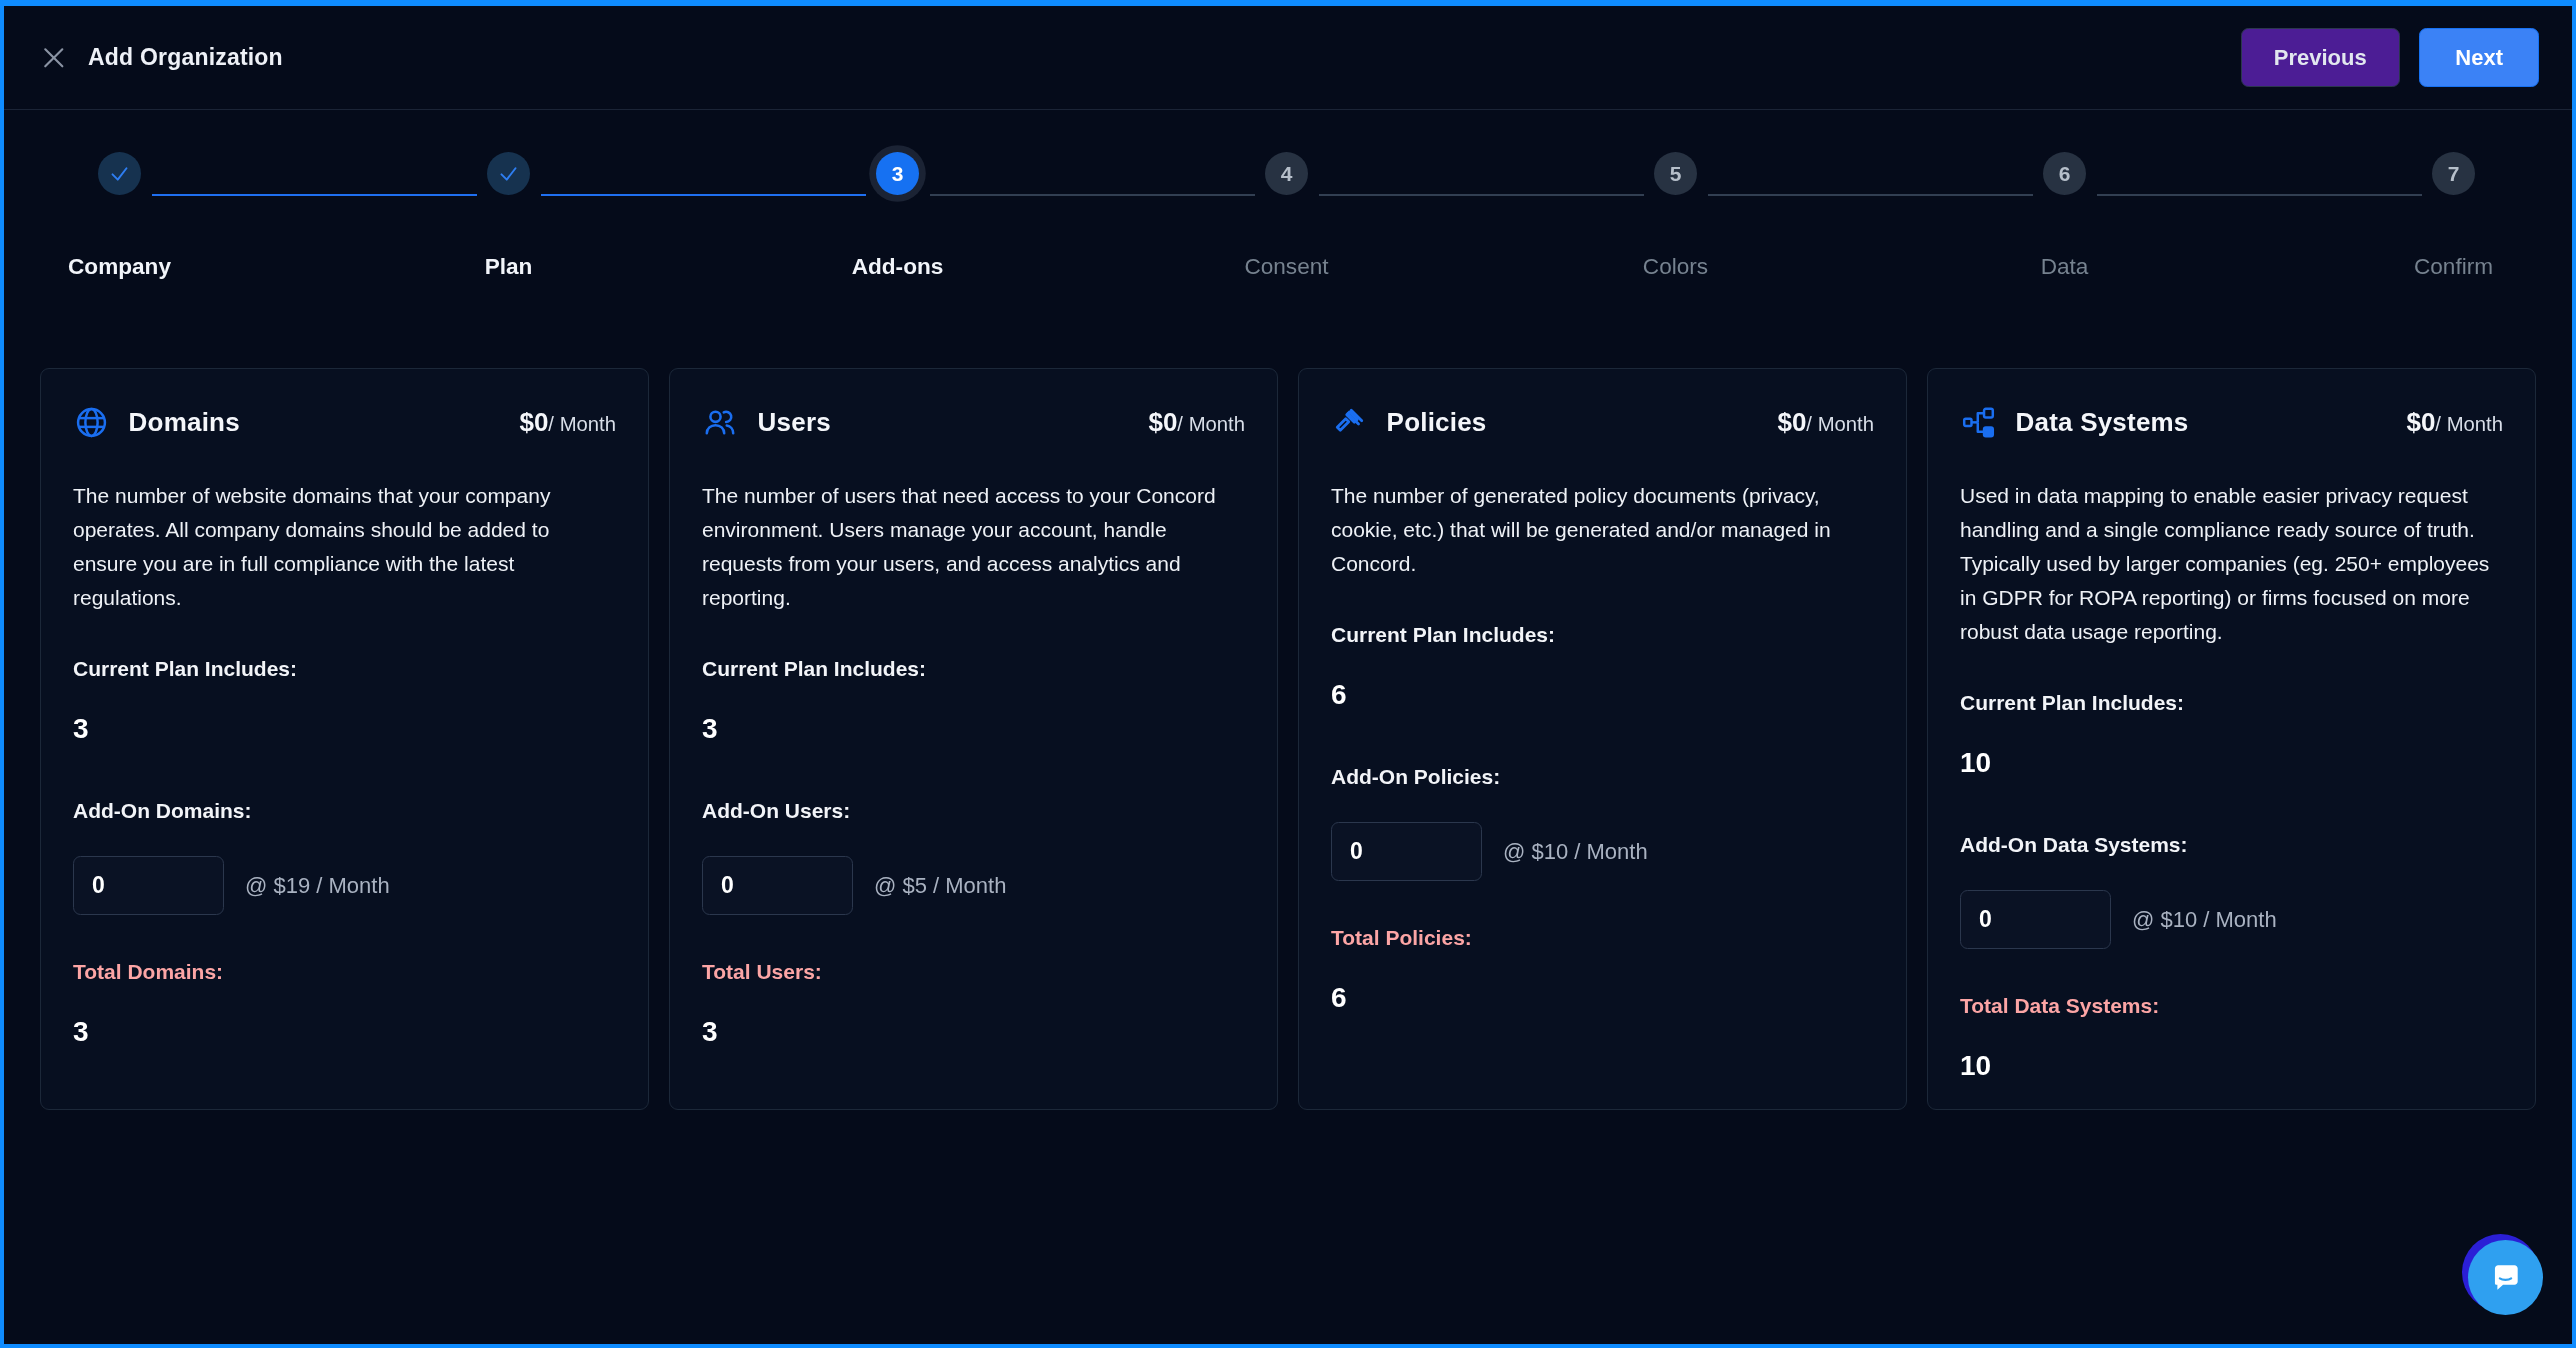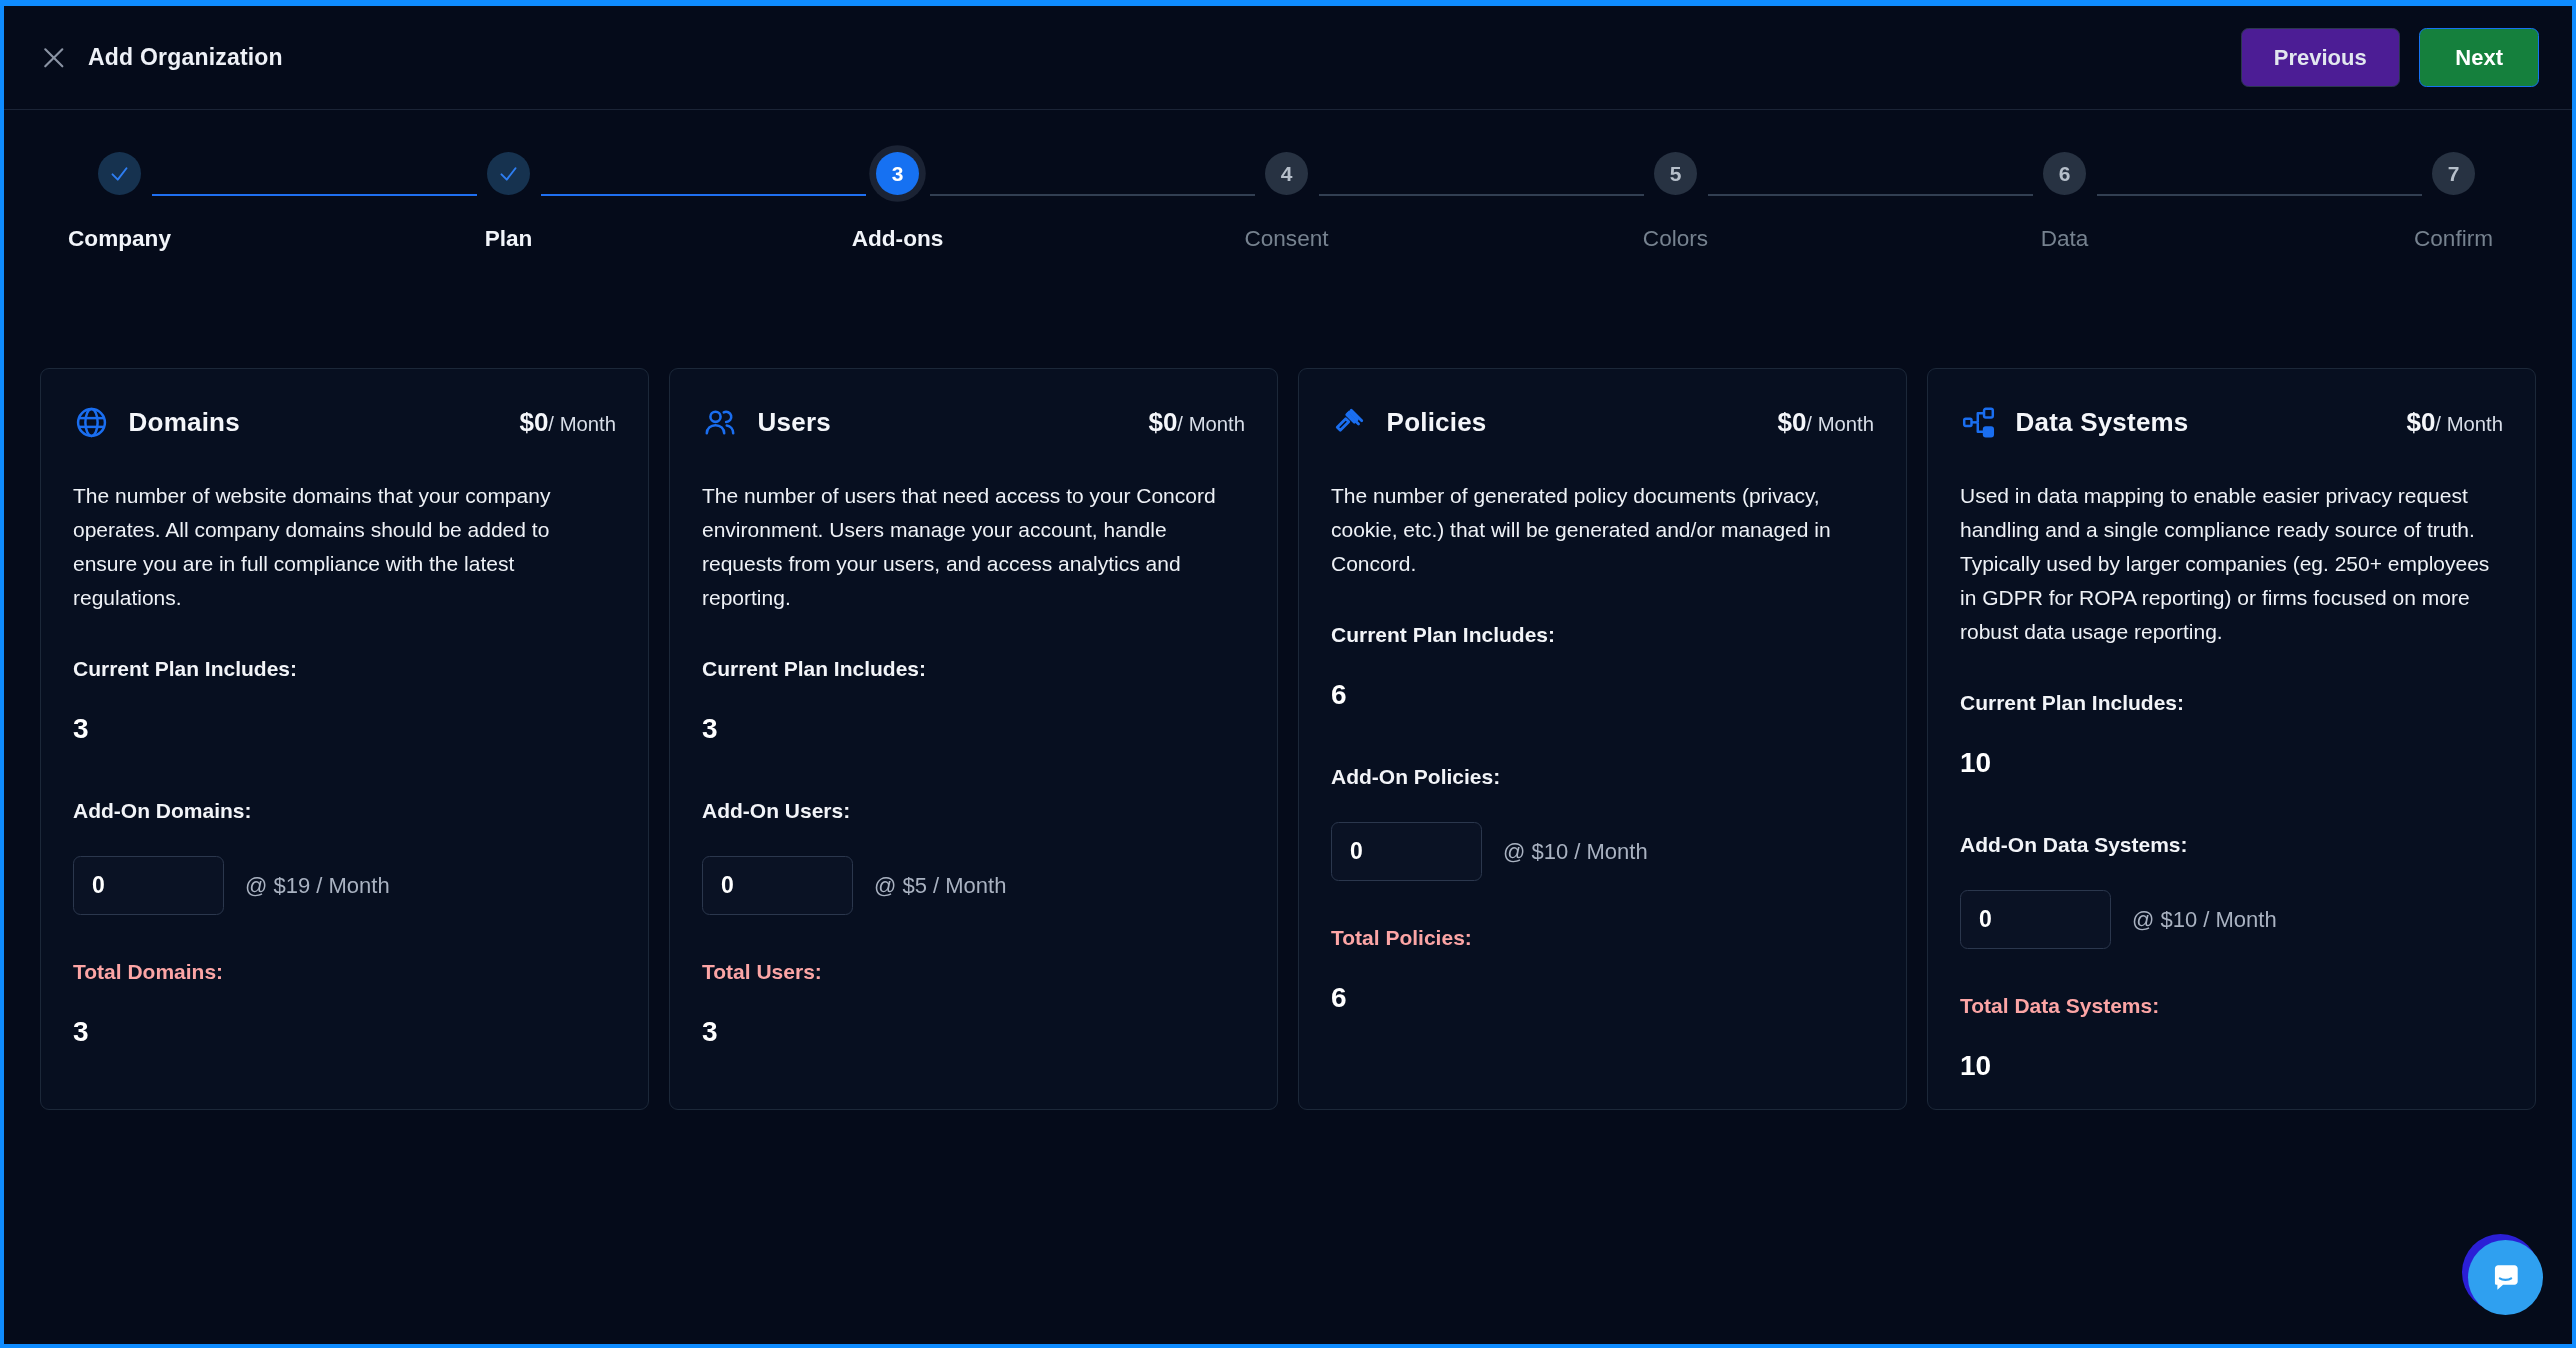--- a/index.html
+++ b/index.html
@@ -31,7 +31,7 @@
     cursor:pointer; font-family:inherit;
   }
   .btn-prev { background:#4c1d95; border:1.5px solid #2b374d; color:#e2e7ef; padding:0 32px; margin-right:19.6px; }
-  .btn-next { background:#15803d; border:1.5px solid #1671f2; color:#ffffff; padding:0 35px; }
+  .btn-next { background:#3b82f6; border:1.5px solid #1671f2; color:#ffffff; padding:0 35px; }
 
   
   .stepper { position:relative; height:190px; }

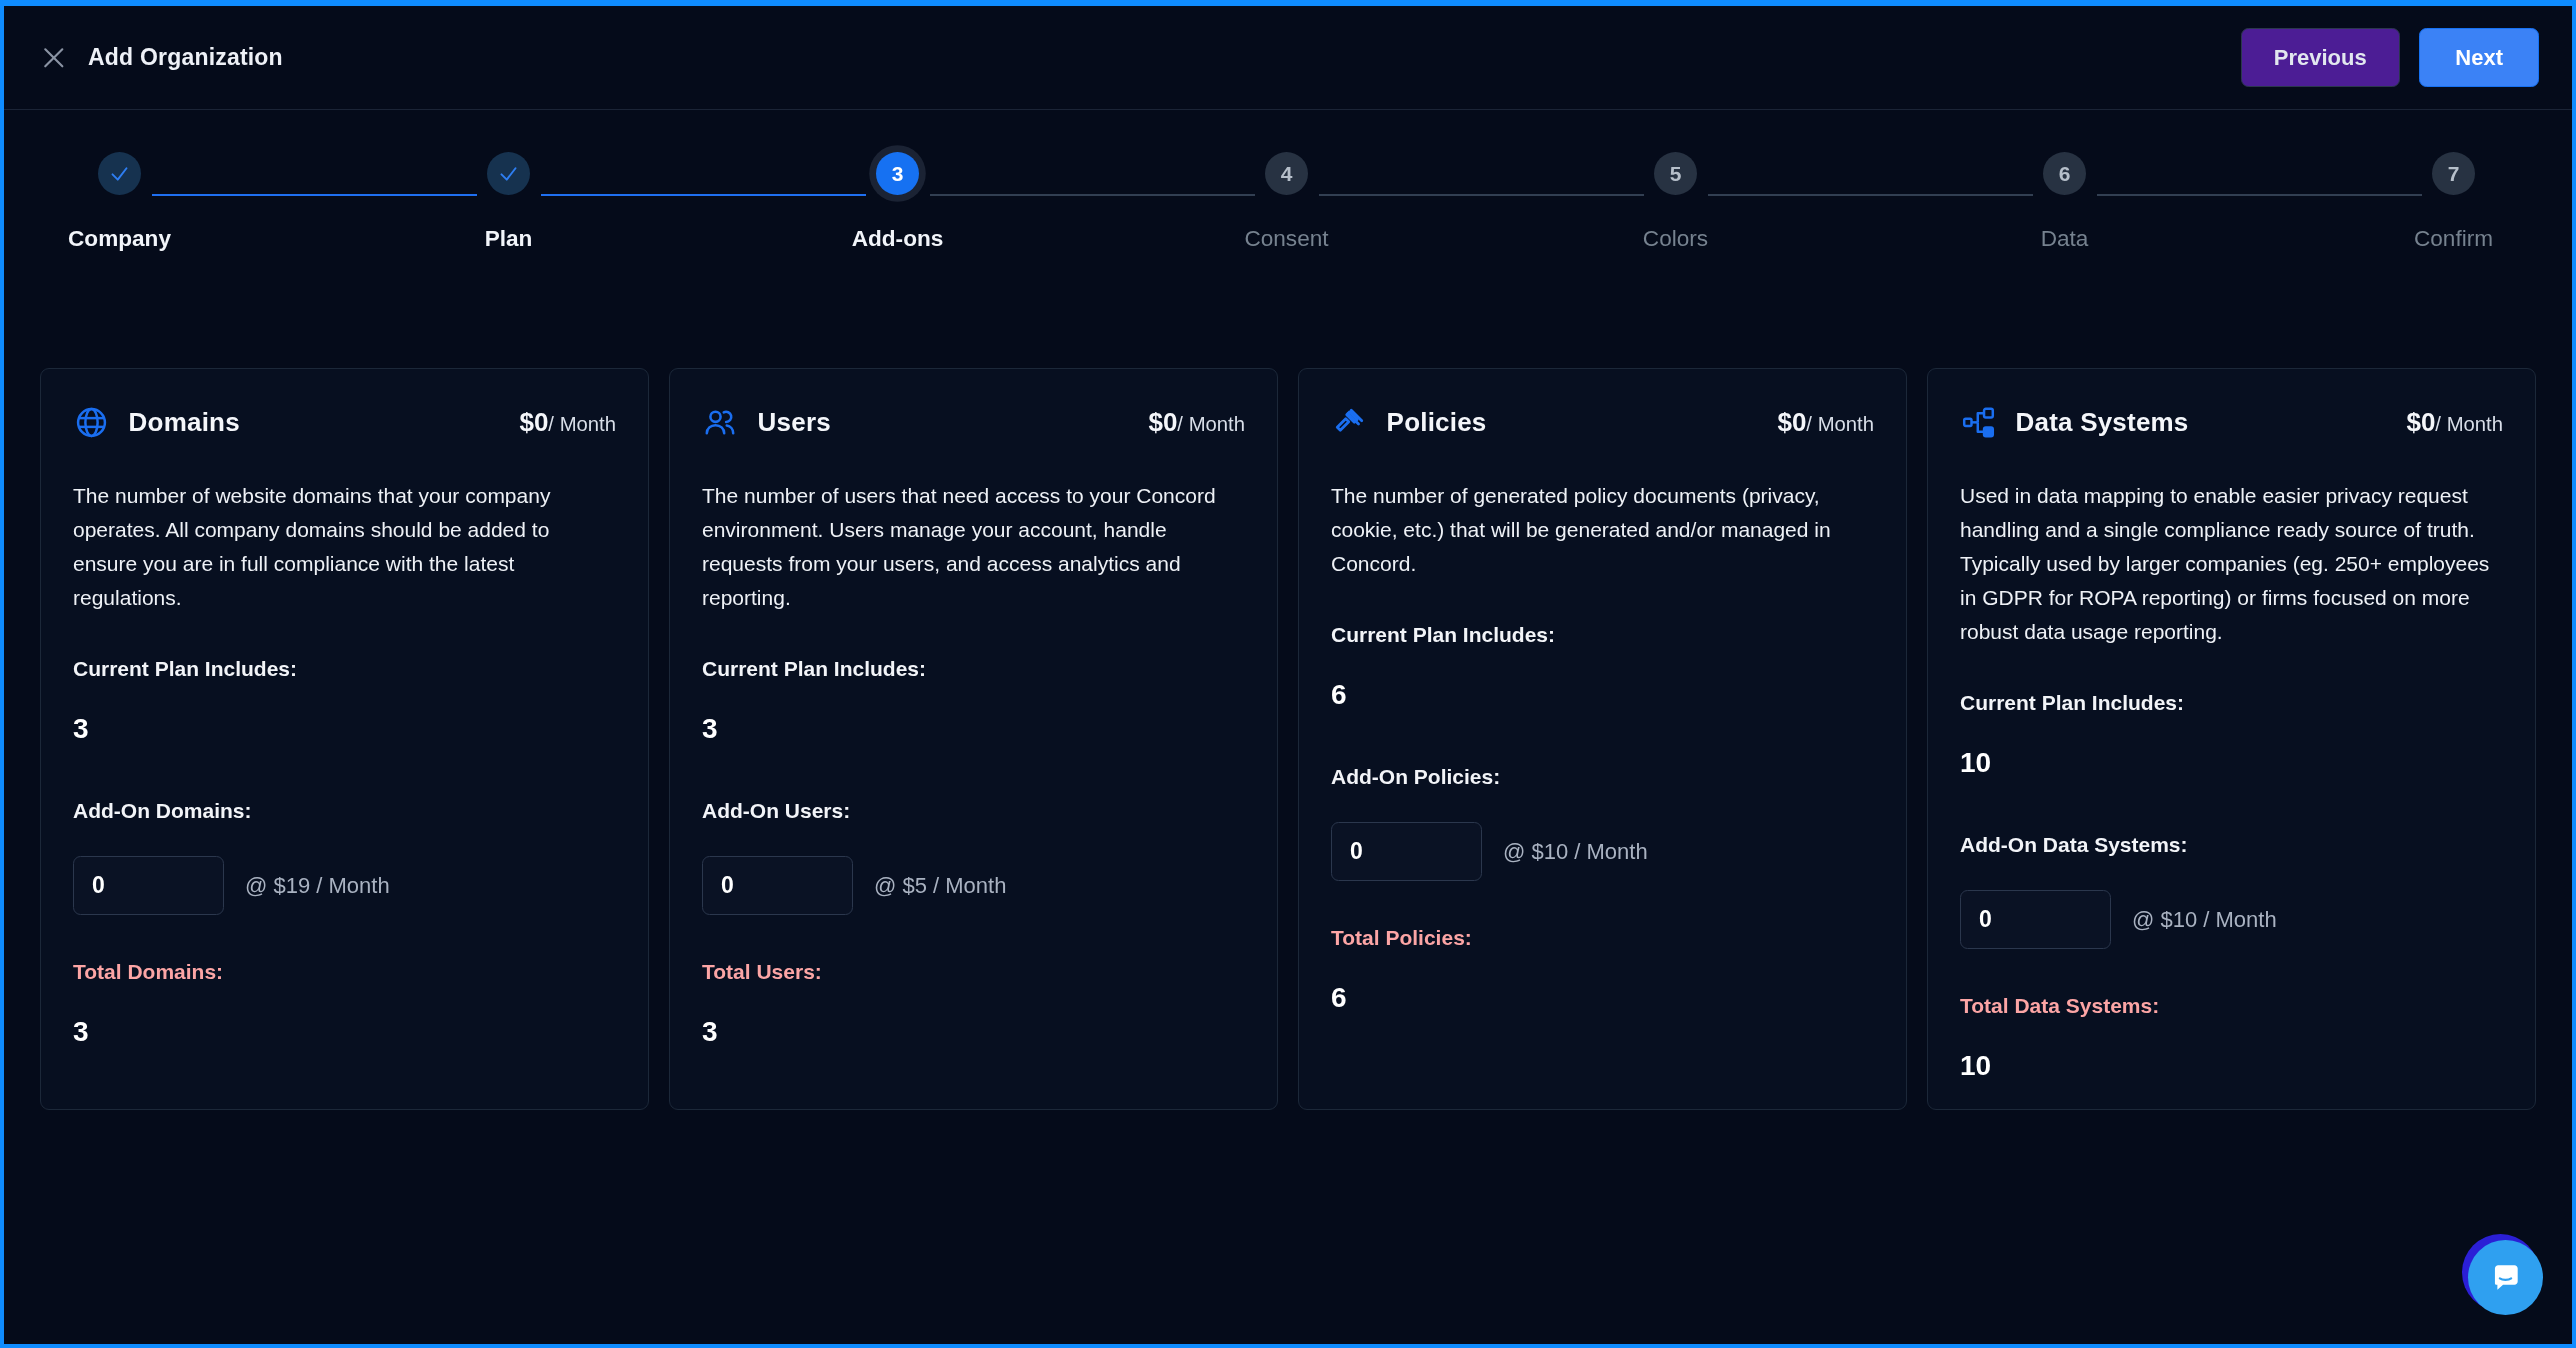--- a/index.html
+++ b/index.html
@@ -48,7 +48,7 @@
   .step--done .circle { background:#16324f; }
   .step--active .circle { background:#1671f2; color:#ffffff; box-shadow:0 0 0 6.8px #1b2334; }
   .step--todo .circle { background:#273242; color:#b6bfca; font-weight:600; }
-  .step-label { margin-top:31px; font-size:22.6px; }
+  .step-label { margin-top:59px; font-size:22.6px; }
   .step--done .step-label, .step--active .step-label { color:#f2f5fa; font-weight:600; }
   .step--todo .step-label { color:#76828f; font-weight:400; }
   .connector { position:absolute; top:84px; height:2.3px; }

